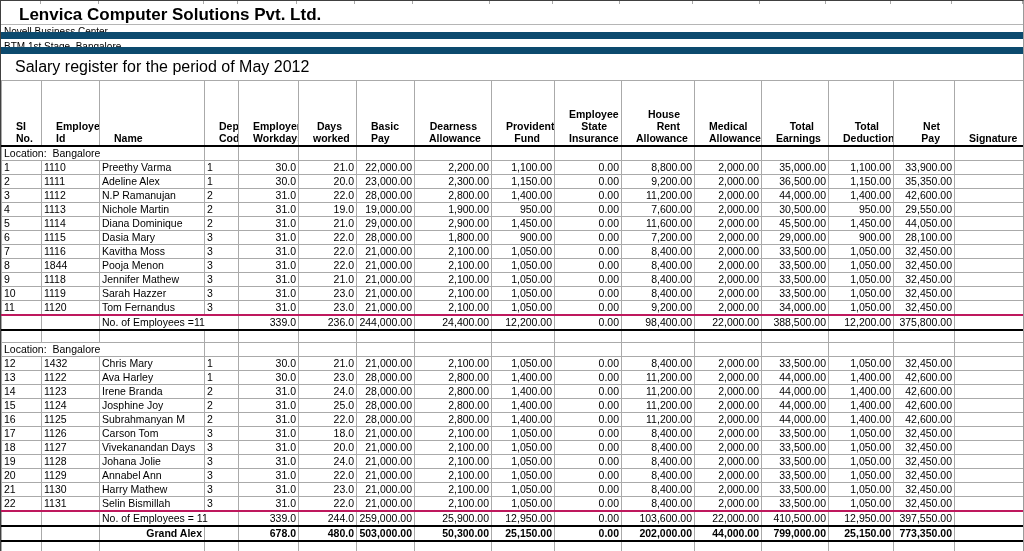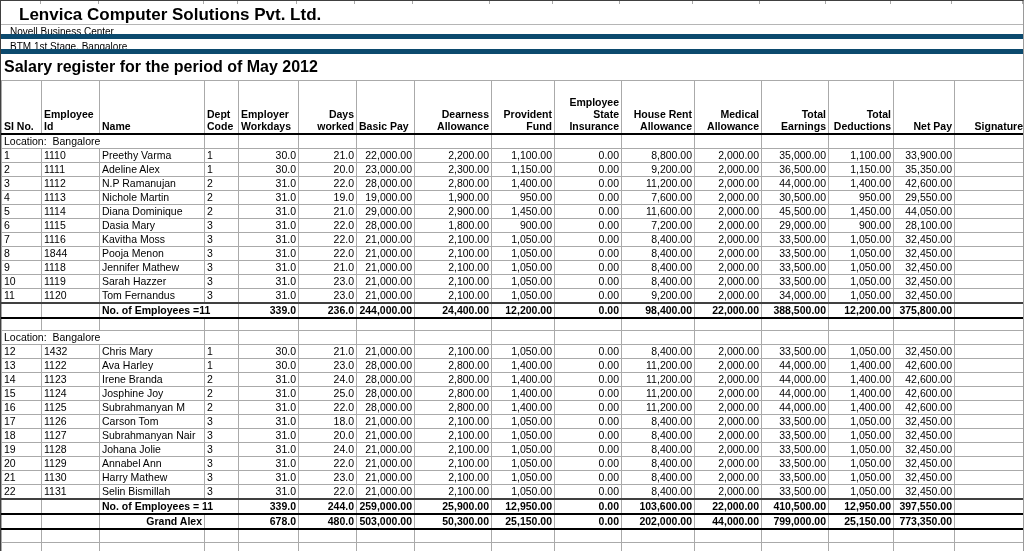--- a/index.html
+++ b/index.html
@@ -29,8 +29,8 @@
   }
   .addr {
     height: 14px; line-height: 14px;
-    font-size: 10px; padding-left: 9px;
-    border-bottom: 5px solid #0c4a6e;
+    font-size: 10px; padding-left: 3px;
+    border-bottom: 7px solid #0c4a6e;
     white-space: nowrap; overflow: hidden;
   }
   .addr2 { height: 15px; line-height: 15px; }

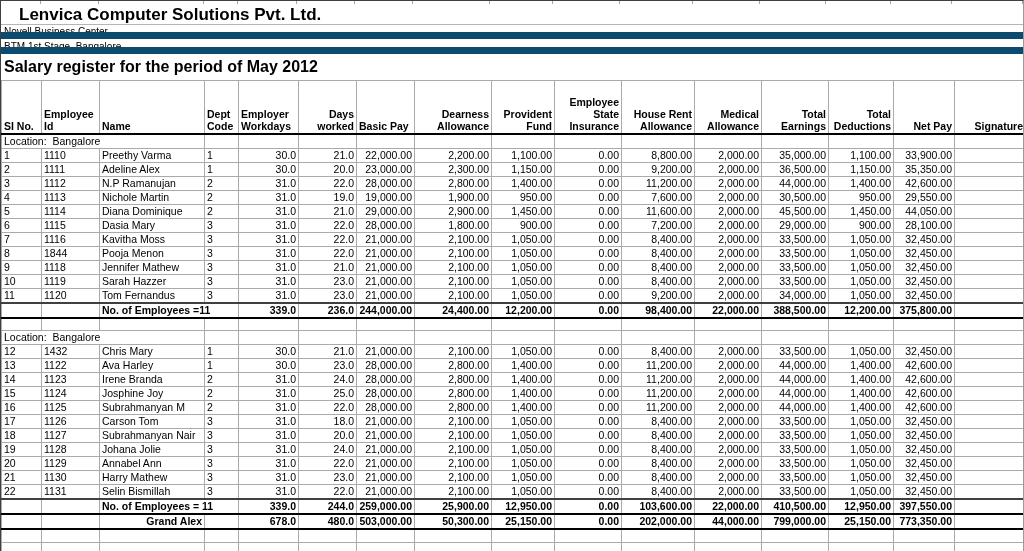--- a/index.html
+++ b/index.html
@@ -36,8 +36,8 @@
   .addr2 { height: 15px; line-height: 15px; }
   .report-title {
     height: 26px; line-height: 26px;
-    font-size: 16px; font-weight: bold;
-    padding-left: 3px;
+    font-size: 16px; font-weight: normal;
+    padding-left: 14px;
     white-space: nowrap; overflow: hidden;
   }
   table {

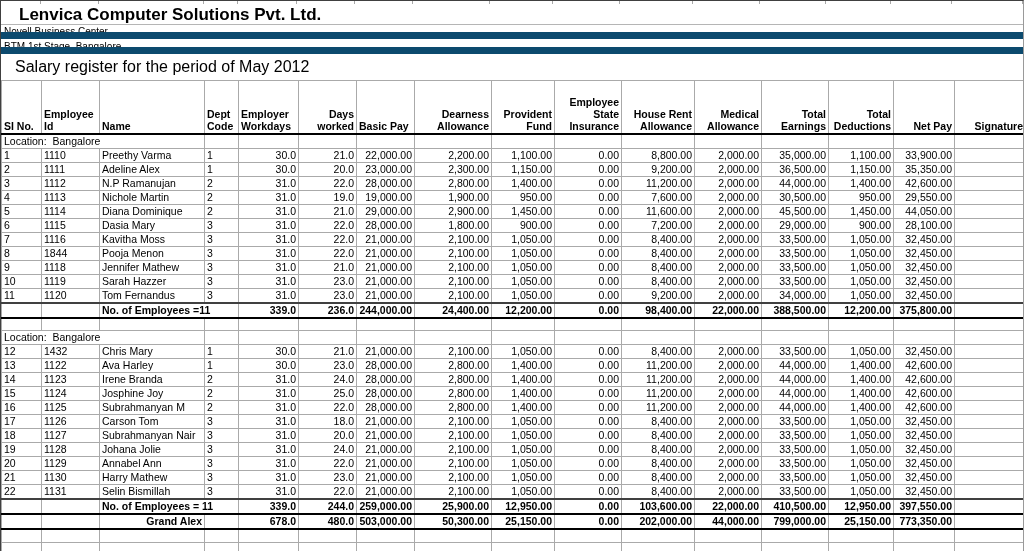--- a/index.html
+++ b/index.html
@@ -60,8 +60,8 @@
     vertical-align: bottom;
     white-space: normal;
     line-height: 12px;
-    height: 53px;
-    padding: 1px 2px;
+    height: 65px;
+    padding: 1px 14px;
     border-bottom: 2px solid #000000;
   }
   tr.loc td { font-weight: normal; border-top: 1px solid #000000; }

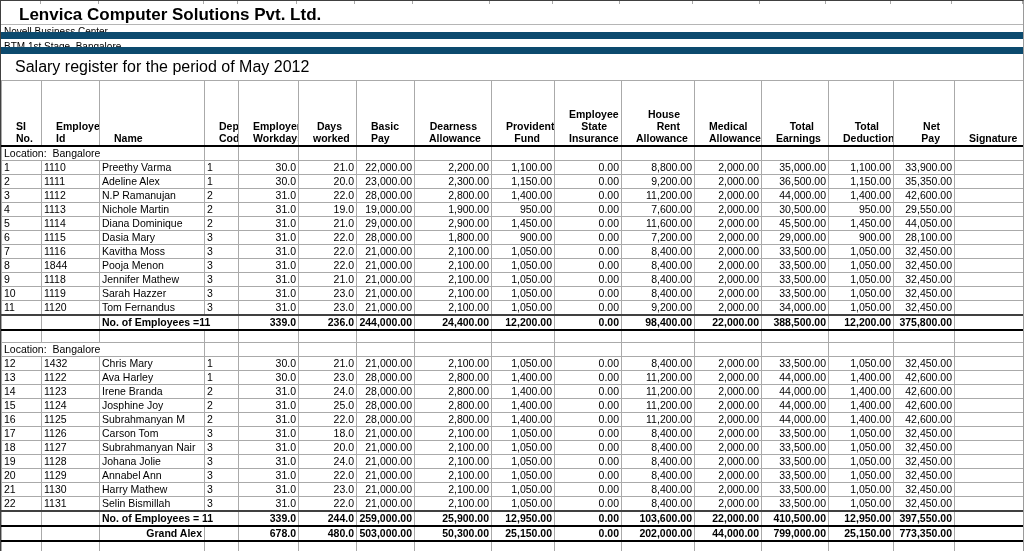--- a/index.html
+++ b/index.html
@@ -66,8 +66,8 @@
   }
   tr.loc td { font-weight: normal; border-top: 1px solid #000000; }
   tr.sub td {
-    font-weight: bold;
-    border-top: 2px solid #404040;
+    font-weight: normal;
+    border-top: 2px solid #be185d;
     border-bottom: 2px solid #000000;
   }
   tr.grand td { font-weight: bold; border-bottom: 2px solid #000000; }

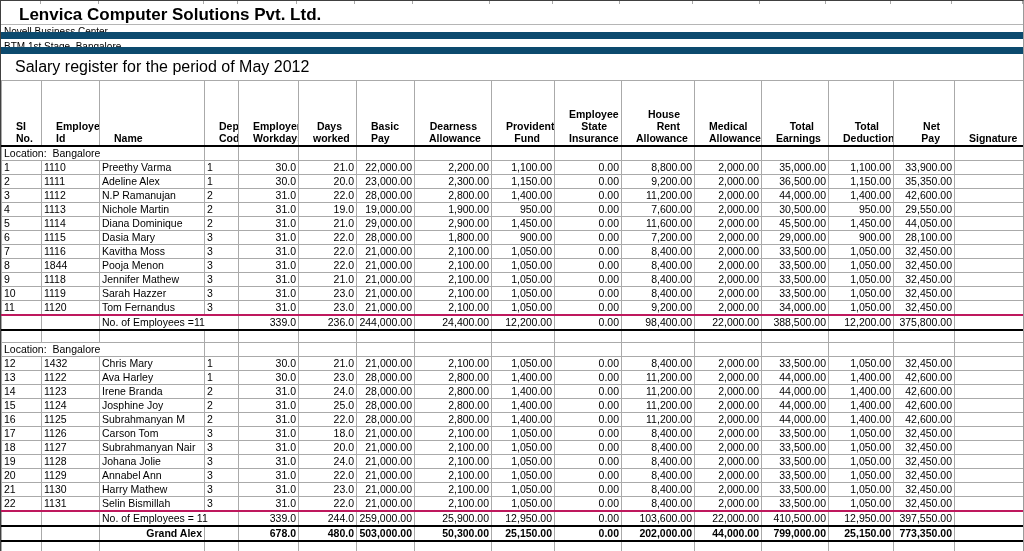--- a/index.html
+++ b/index.html
@@ -513,7 +513,7 @@
         <tr class="data">
           <td class="al">18</td>
           <td class="al">1127</td>
-          <td class="al">Subrahmanyan Nair</td>
+          <td class="al">Vivekanandan Days</td>
           <td class="al">3</td>
           <td class="ar">31.0</td>
           <td class="ar">20.0</td>

